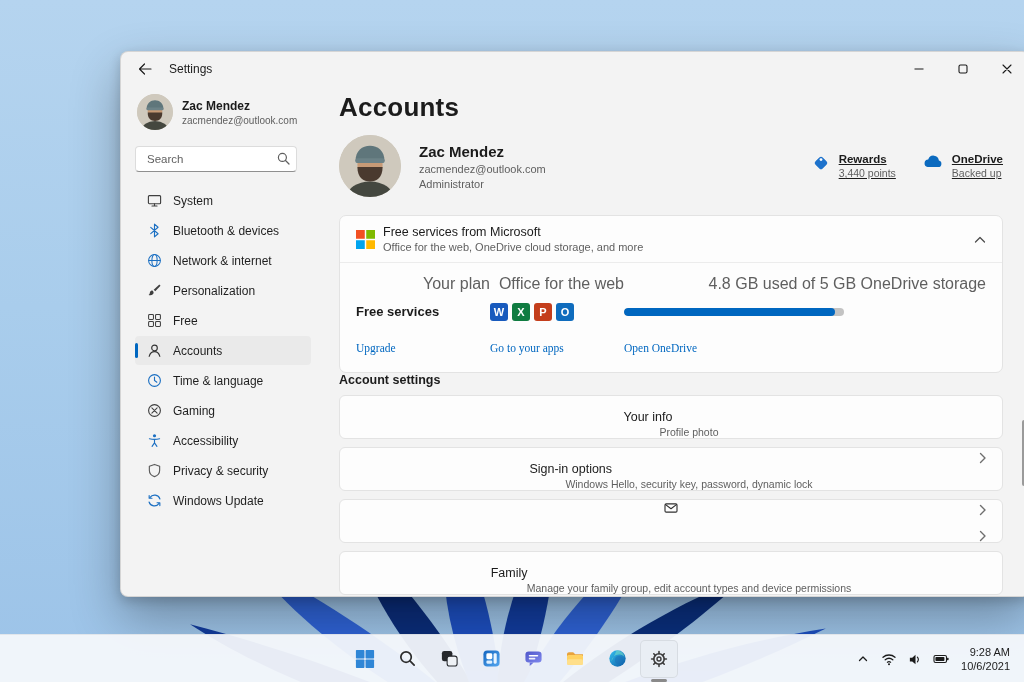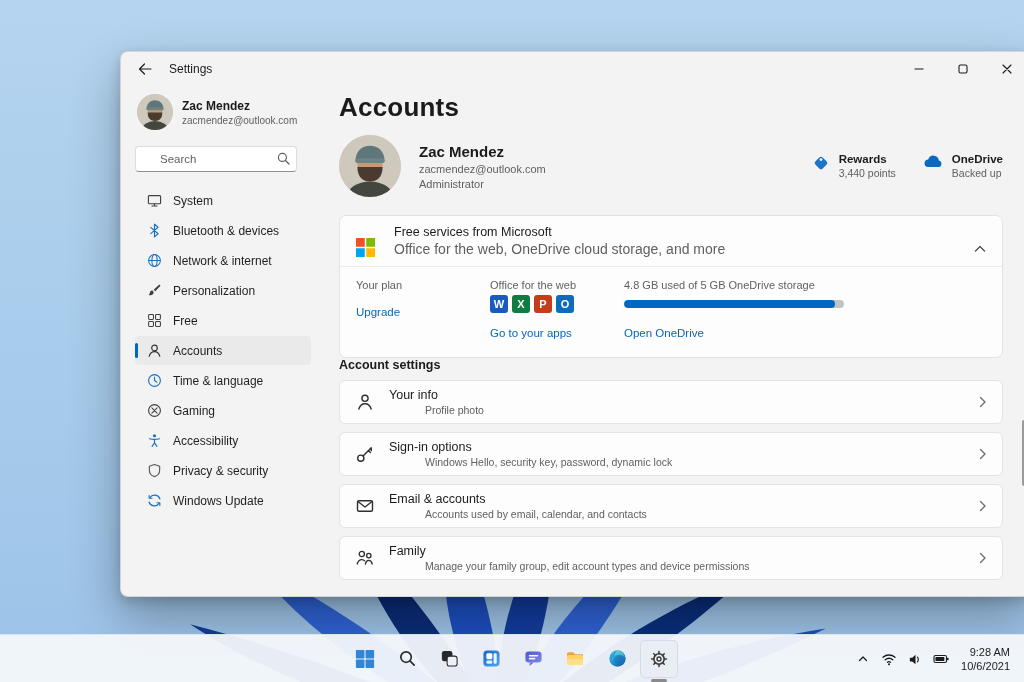--- a/index.html
+++ b/index.html
@@ -33,7 +33,7 @@
   .user-email { font-size:10px; color:#5f5f5f; margin-top:2px; }
   .searchbox { position:relative; margin-top:10px; width:162px; }
   .searchbox input { width:100%; height:26px; border:1px solid #dcdcdc; border-bottom:1px solid #8f8f8f;
-    border-radius:4px; background:#fff; font-family:inherit; font-size:11.5px; padding:0 26px 0 24px; color:#1b1b1b; outline:none; }
+    border-radius:4px; background:#fff; font-family:inherit; font-size:11.5px; padding:0 26px 0 11px; color:#1b1b1b; outline:none; }
   .searchbox input::placeholder { color:#616161; }
   .search-glyph { position:absolute; right:7px; top:6px; }
   .nav { margin-top:14px; }

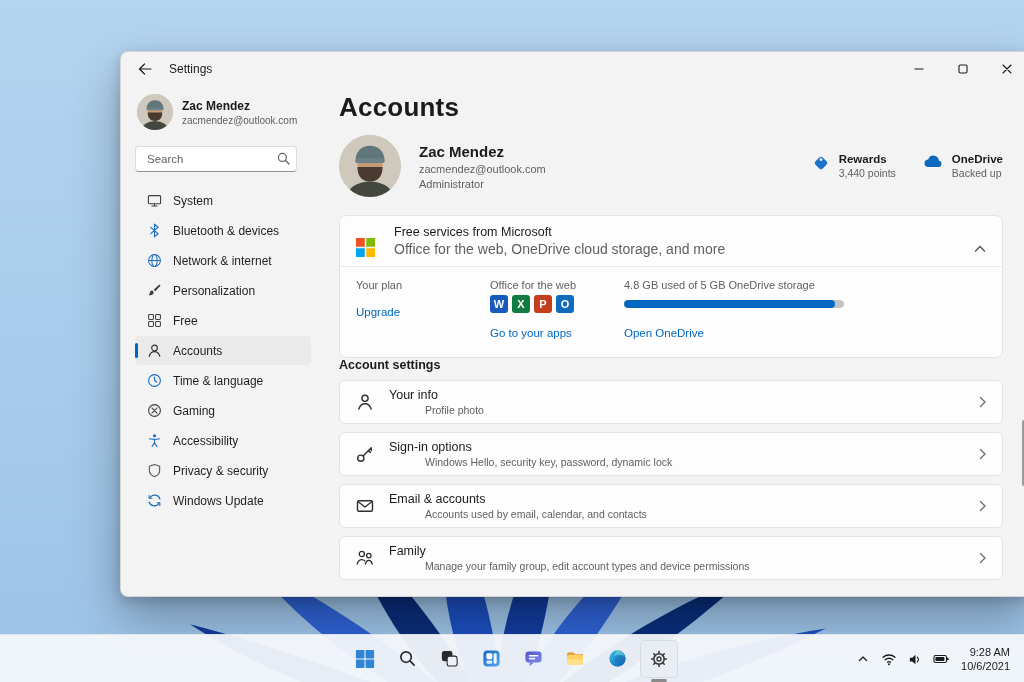--- a/index.html
+++ b/index.html
@@ -52,7 +52,7 @@
   .profile-text { margin-left:18px; }
   .profile-name { font-size:15px; font-weight:bold; }
   .profile-email,.profile-role { font-size:11px; color:#5f5f5f; margin-top:3px; }
-  .badges { margin-left:auto; display:flex; gap:26px; align-items:center; }
+  .badges { margin-left:auto; display:flex; gap:26px; align-items:center;text-decoration:underline; }
   .badge { display:flex; gap:8px; align-items:flex-start; }
   .badge-title { font-size:11.5px; font-weight:bold; }
   .badge-sub { font-size:10.5px; color:#5f5f5f; margin-top:2px; }

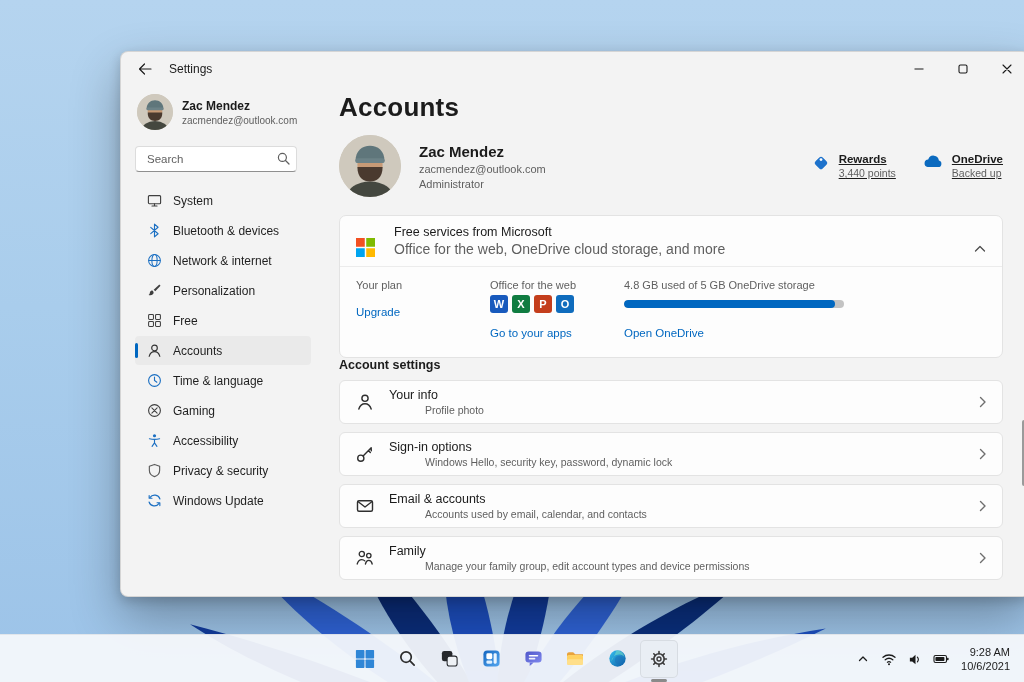--- a/index.html
+++ b/index.html
@@ -58,7 +58,7 @@
   .badge-sub { font-size:10.5px; color:#5f5f5f; margin-top:2px; }
 
   .svc-card { margin-top:18px; background:#fdfdfd; border:1px solid #e3e3e3; border-radius:7px; }
-  .svc-head { display:flex; align-items:flex-end; gap:19px; padding:9px 16px; min-height:44px; }
+  .svc-head { display:flex; align-items:center; gap:8px; padding:9px 16px; min-height:44px; }
   .svc-title { font-size:12.5px; }
   .svc-sub { font-size:14px; color:#5f5f5f; margin-top:2px; }
   .svc-chevron { margin-left:auto; }

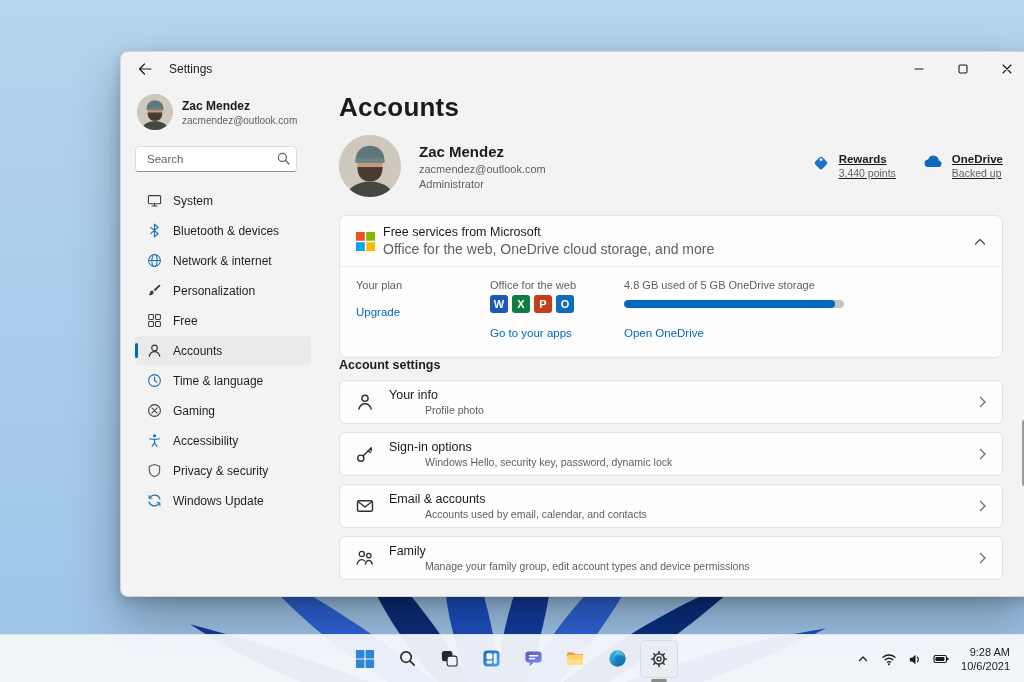--- a/index.html
+++ b/index.html
@@ -60,7 +60,7 @@
   .svc-card { margin-top:18px; background:#fdfdfd; border:1px solid #e3e3e3; border-radius:7px; }
   .svc-head { display:flex; align-items:center; gap:8px; padding:9px 16px; min-height:44px; }
   .svc-title { font-size:12.5px; }
-  .svc-sub { font-size:14px; color:#5f5f5f; margin-top:2px; }
+  .svc-sub { font-size:11px; color:#5f5f5f; margin-top:2px; }
   .svc-chevron { margin-left:auto; }
   .svc-divider { border-top:1px solid #ececec; }
   .svc-body { display:grid; grid-template-columns:134px 134px 1fr; padding:12px 16px 16px 16px; }

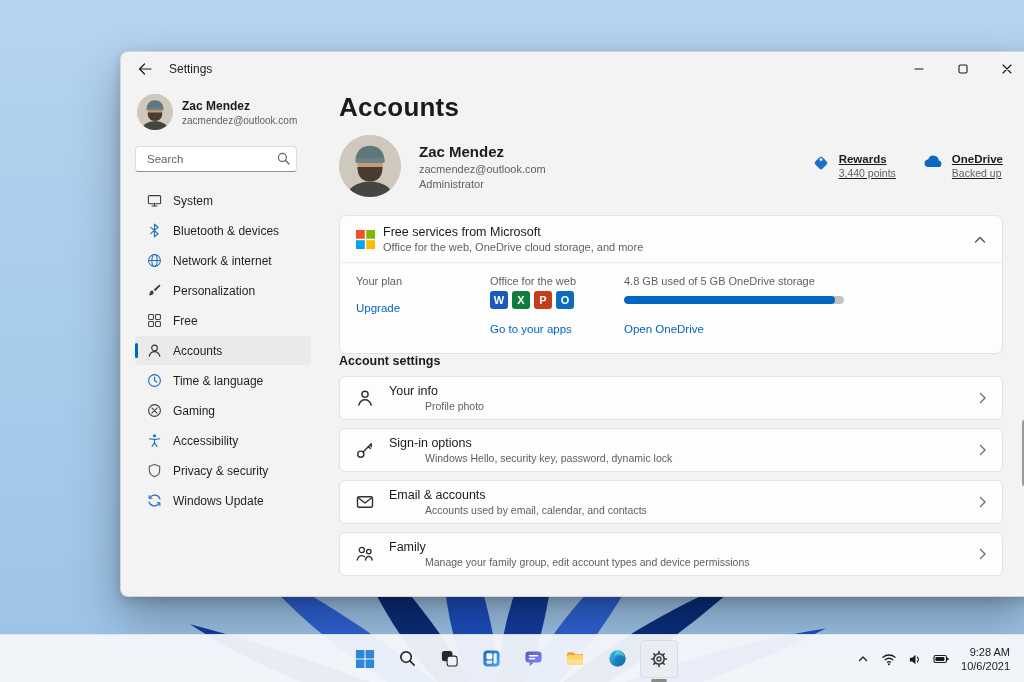--- a/index.html
+++ b/index.html
@@ -64,7 +64,7 @@
   .svc-chevron { margin-left:auto; }
   .svc-divider { border-top:1px solid #ececec; }
   .svc-body { display:grid; grid-template-columns:134px 134px 1fr; padding:12px 16px 16px 16px; }
-  .svc-label { font-size:11px; color:#5f5f5f; margin-bottom:2px; }
+  .svc-label { font-size:16px; color:#5f5f5f; margin-bottom:8px;text-align:right; }
   .svc-val { height:21px; display:flex; align-items:center; }
   .plan-value { font-size:13px; font-weight:bold; }
   .office-icons { display:flex; gap:4px; }

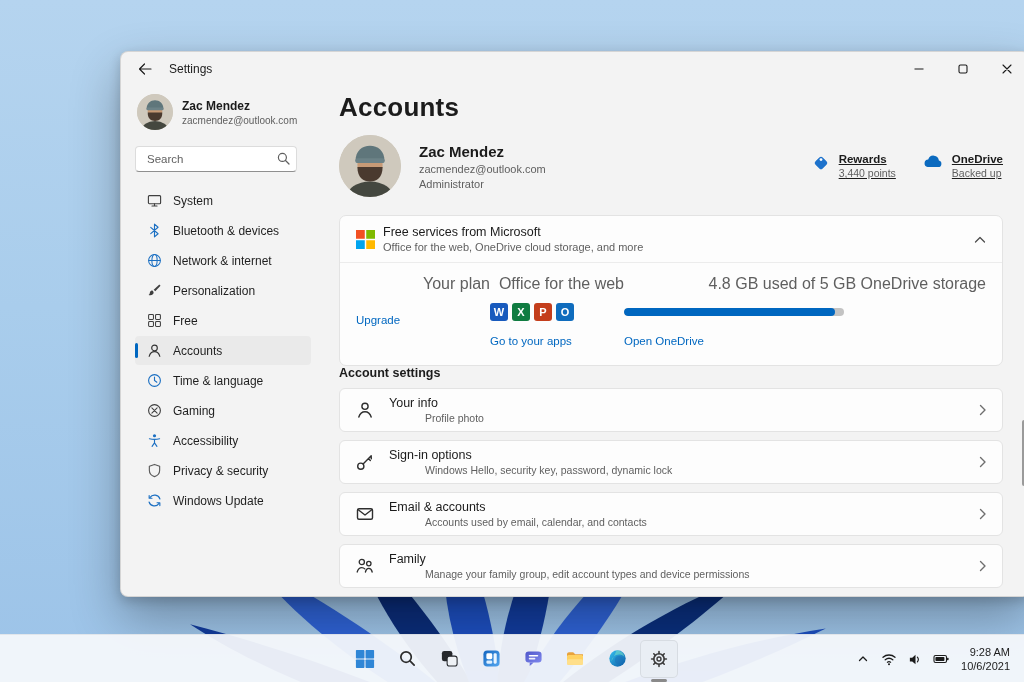--- a/index.html
+++ b/index.html
@@ -358,6 +358,9 @@
           <div class="svc-body">
             <div>
               <div class="svc-label">Your plan</div>
+              <div class="svc-val">
+                  <span class="plan-value">Free services</span>
+                </div>
               <span class="svc-link">Upgrade</span>
             </div>
             <div>

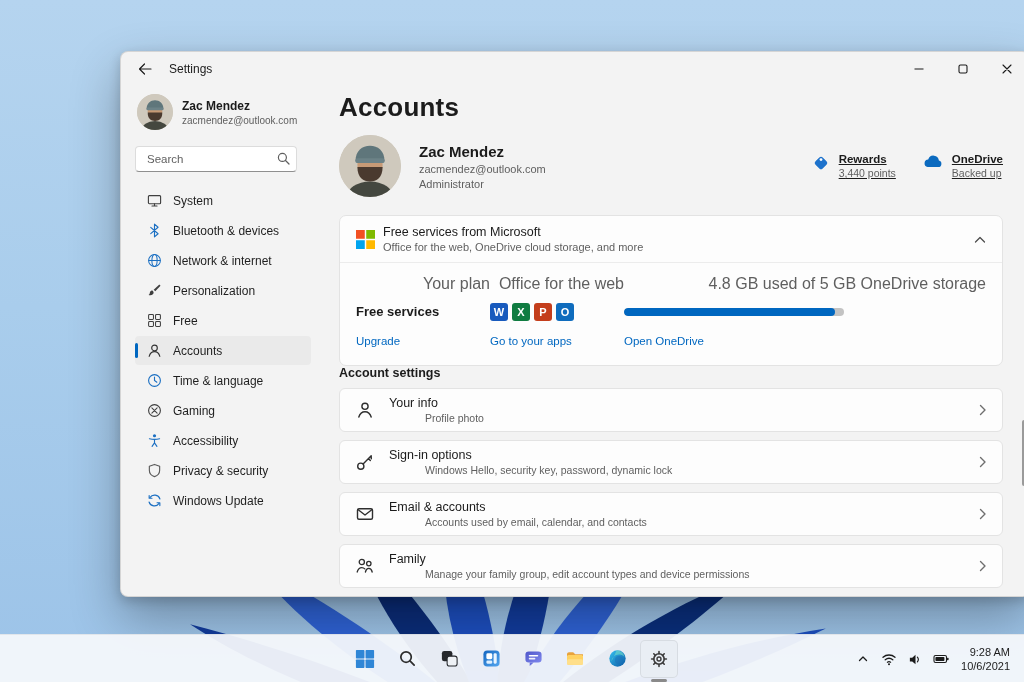--- a/index.html
+++ b/index.html
@@ -72,7 +72,7 @@
     display:flex; align-items:center; justify-content:center; }
   .oa-word { background:#185abd; } .oa-excel { background:#107c41; }
   .oa-ppt { background:#c43e1c; } .oa-outlook { background:#0f6cbd; }
-  .svc-link { font-size:11.5px; color:var(--accent); margin-top:13px; display:inline-block; cursor:pointer; }
+  .svc-link { font-size:11.5px; color:var(--accent); margin-top:20px; display:inline-block; cursor:pointer;font-family:Liberation Serif, serif; }
   .progress { width:220px; max-width:100%; height:8px; border-radius:4px; background:#c3c3c3; overflow:hidden; }
   .progress-fill { height:100%; background:var(--accent); border-radius:4px; }
 

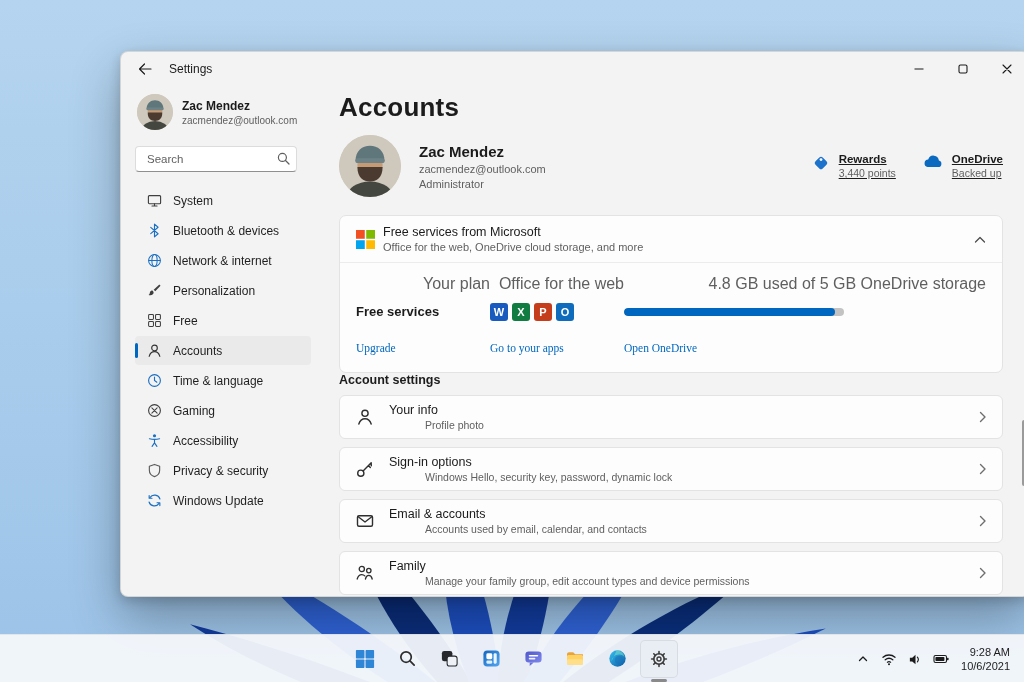--- a/index.html
+++ b/index.html
@@ -78,7 +78,7 @@
 
   .section-title { font-size:12.5px; font-weight:bold; }
   .set-row { display:flex; align-items:center; gap:14px; height:44px; margin-top:8px; padding:0 15px;
-    background:#fdfdfd; border:1px solid #e3e3e3; border-radius:6px; }
+    background:#fdfdfd; border:1px solid #e3e3e3; border-radius:6px;flex-direction:column; }
   .set-row:first-of-type { margin-top:11px; }
   .row-title { font-size:12.5px; }
   .row-sub { font-size:10.5px; color:#5f5f5f; margin-top:2px;padding-left:36px; }

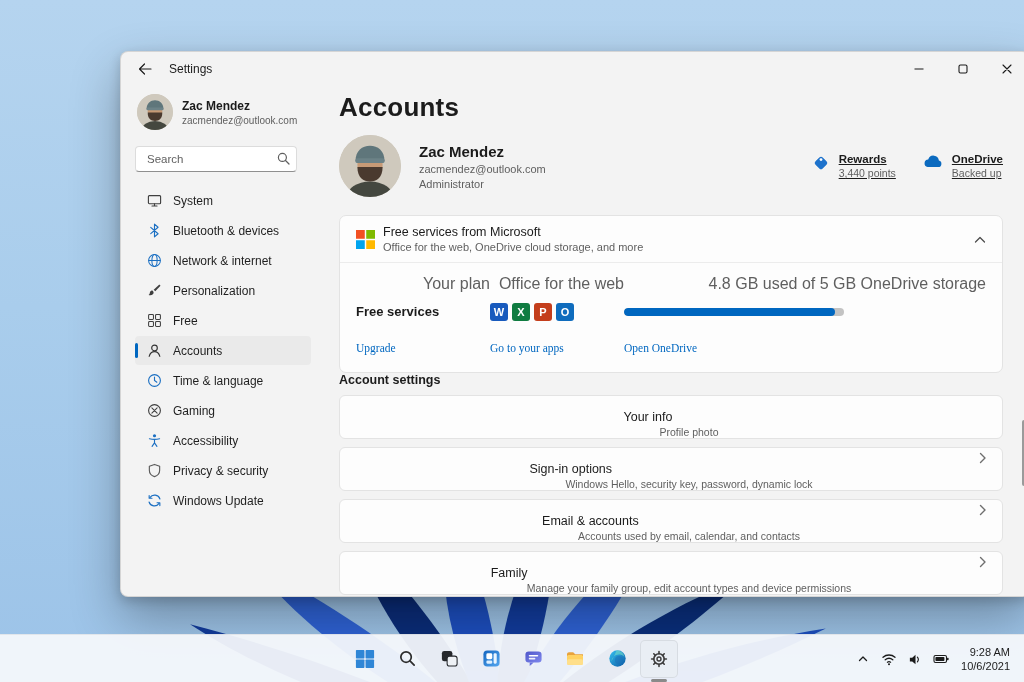--- a/index.html
+++ b/index.html
@@ -424,10 +424,6 @@
             <rect x="2.5" y="4.8" width="15" height="10.4" rx="1.5" stroke="#2f2f2f" stroke-width="1.4"></rect>
             <path d="M3.2 5.8L10 11l6.8-5.2" stroke="#2f2f2f" stroke-width="1.4" stroke-linecap="round" stroke-linejoin="round"></path>
           </svg>
-          <div>
-            <div class="row-title">Email &amp; accounts</div>
-            <div class="row-sub">Accounts used by email, calendar, and contacts</div>
-          </div>
           <span class="row-chevron">
             <svg width="8" height="12" viewBox="0 0 8 12">
                 <path d="M1.5 1.5L6 6l-4.5 4.5" stroke="#6e6e6e" stroke-width="1.4" fill="none" stroke-linecap="round" stroke-linejoin="round"></path>

